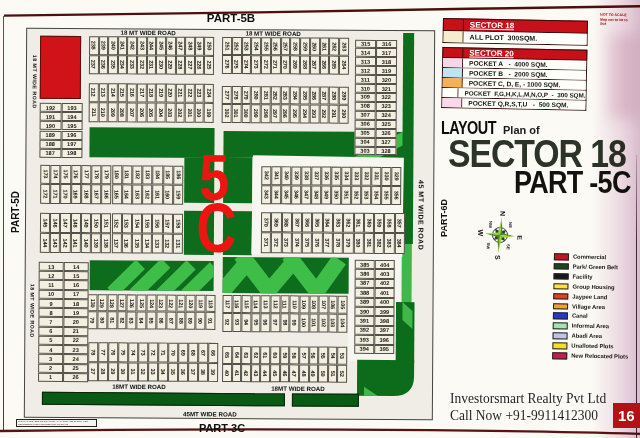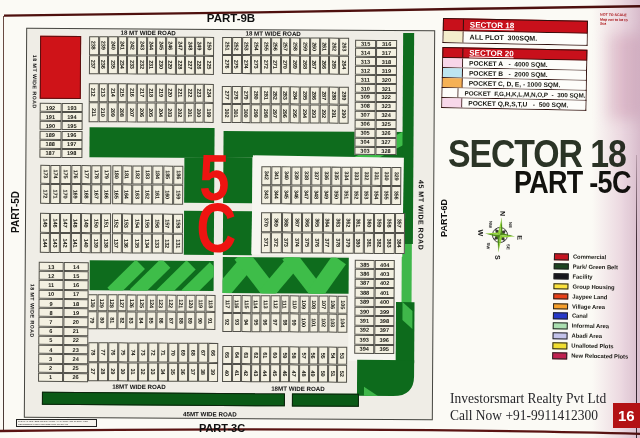--- a/index.html
+++ b/index.html
@@ -36,7 +36,7 @@
 <path d="M0,7.0 C120,5.2 300,5.0 430,6.2 C520,7.0 600,8.6 640,9.8" stroke="#5a1312" stroke-width="2.3" fill="none"></path>
 </svg>
 
-<div class="lab" style="left:231.0px;top:17.5px;font-size:11.5px;font-weight:700;color:#101010;letter-spacing:0px">PART-9B</div>
+<div class="lab" style="left:231.0px;top:17.5px;font-size:11.5px;font-weight:700;color:#101010;letter-spacing:0px">PART-5B</div>
 
 <div class="vlab" style="left:14.5px;top:212.0px;font-size:10px;font-weight:700;color:#101010">PART-5D</div>
 

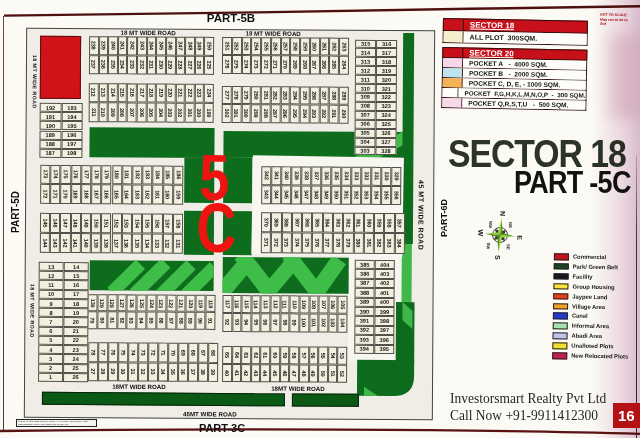--- a/index.html
+++ b/index.html
@@ -1664,6 +1664,10 @@
 
 <div class="abs" style="left:600px;top:13px;width:30px;font-size:3.6px;font-weight:700;color:#b01216;line-height:1.3;transform:rotate(1deg)">NOT TO SCALE<br>Map not to be to Sca</div>
 
+<div class="abs" style="left:441px;top:118px;width:200px;height:20px">
+<span style="position:absolute;left:0;top:0;font-size:18px;font-weight:700;color:#0d0d0b;transform:scaleX(0.80);transform-origin:0 0;letter-spacing:-0.6px;white-space:nowrap">LAYOUT</span>
+<span style="position:absolute;left:62px;top:5.5px;font-size:11px;font-weight:700;color:#1a1a16;white-space:nowrap">Plan of</span>
+</div>
 
 <div class="abs" style="left:448px;top:135.5px;height:38px;font-size:38px;font-weight:700;color:#2b3426;transform:scaleX(0.89);transform-origin:0 0;letter-spacing:-1.2px;line-height:37px;white-space:nowrap">SECTOR 18</div>
 

